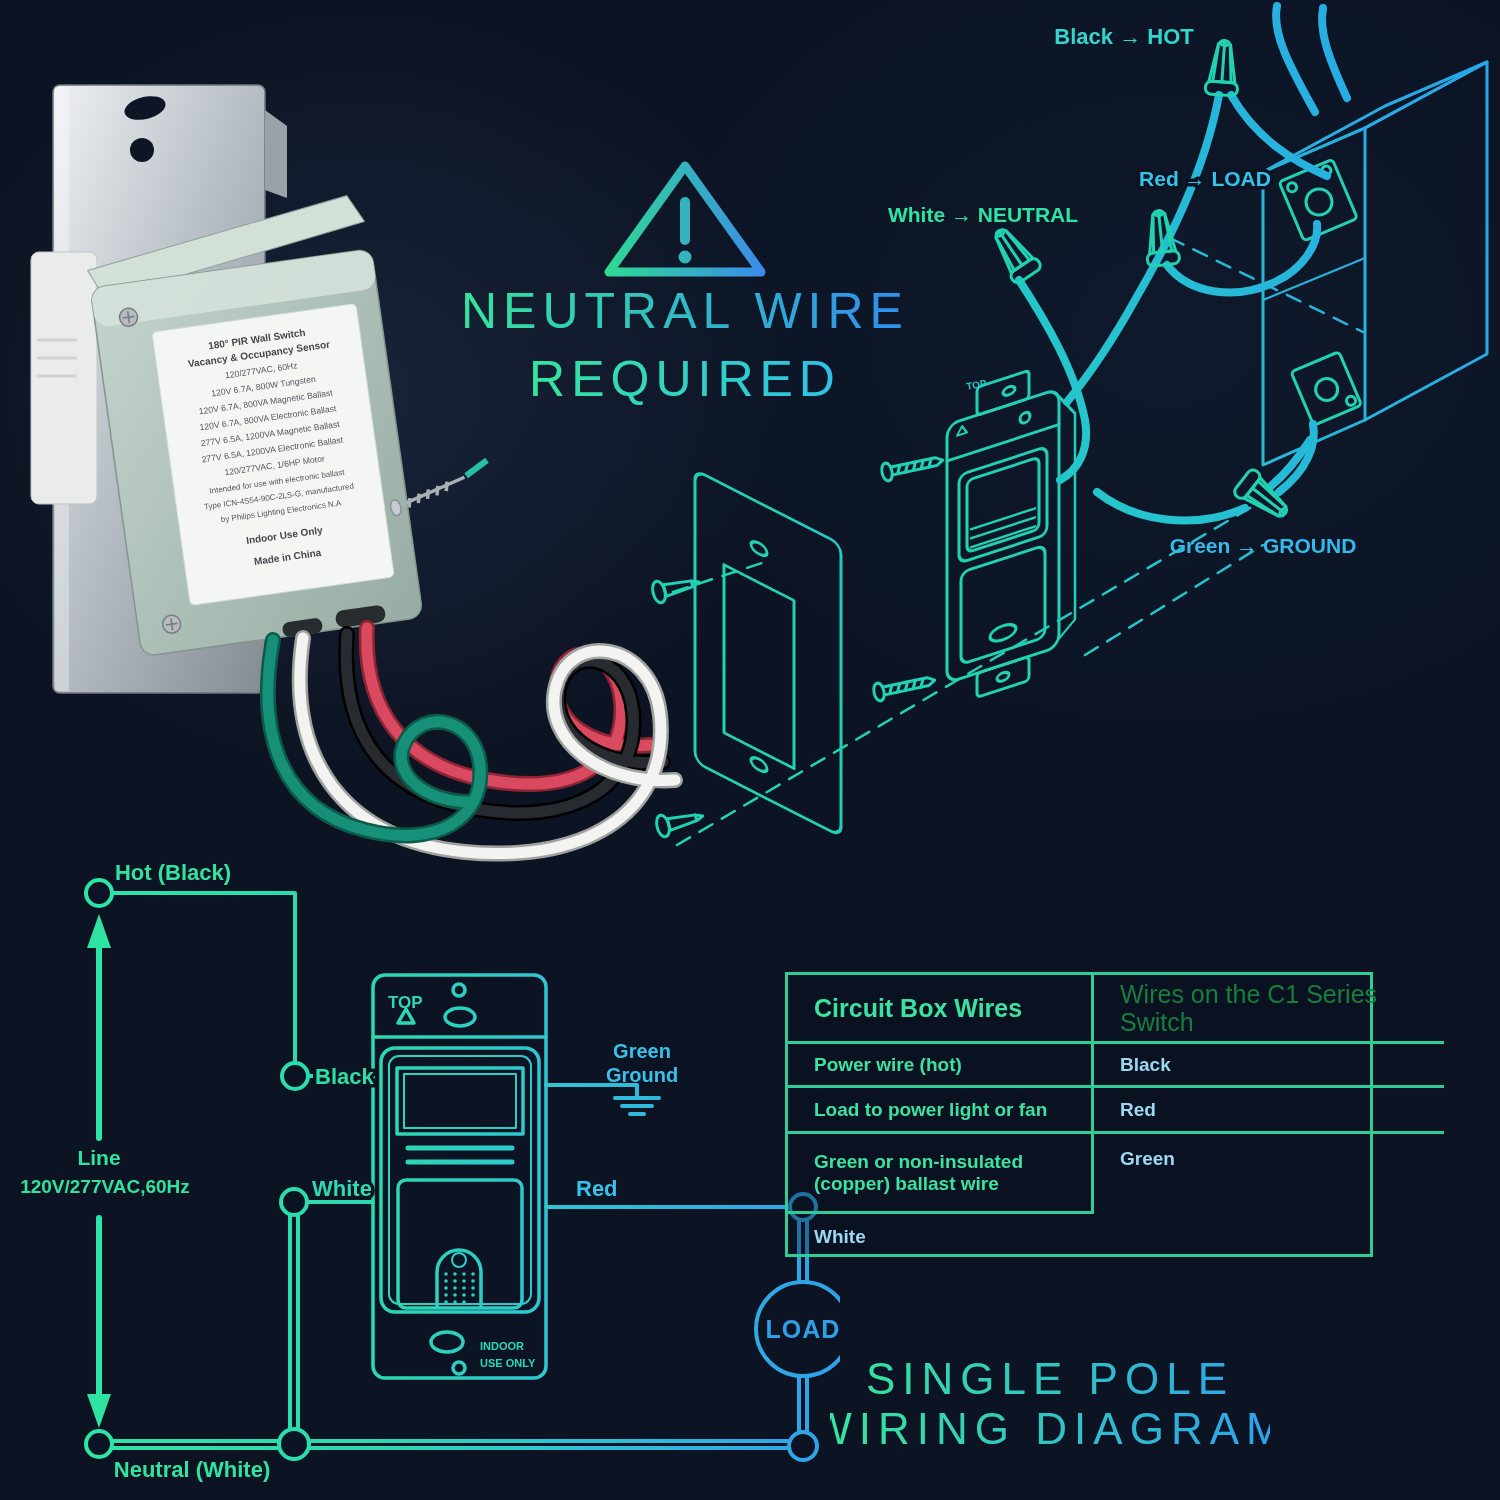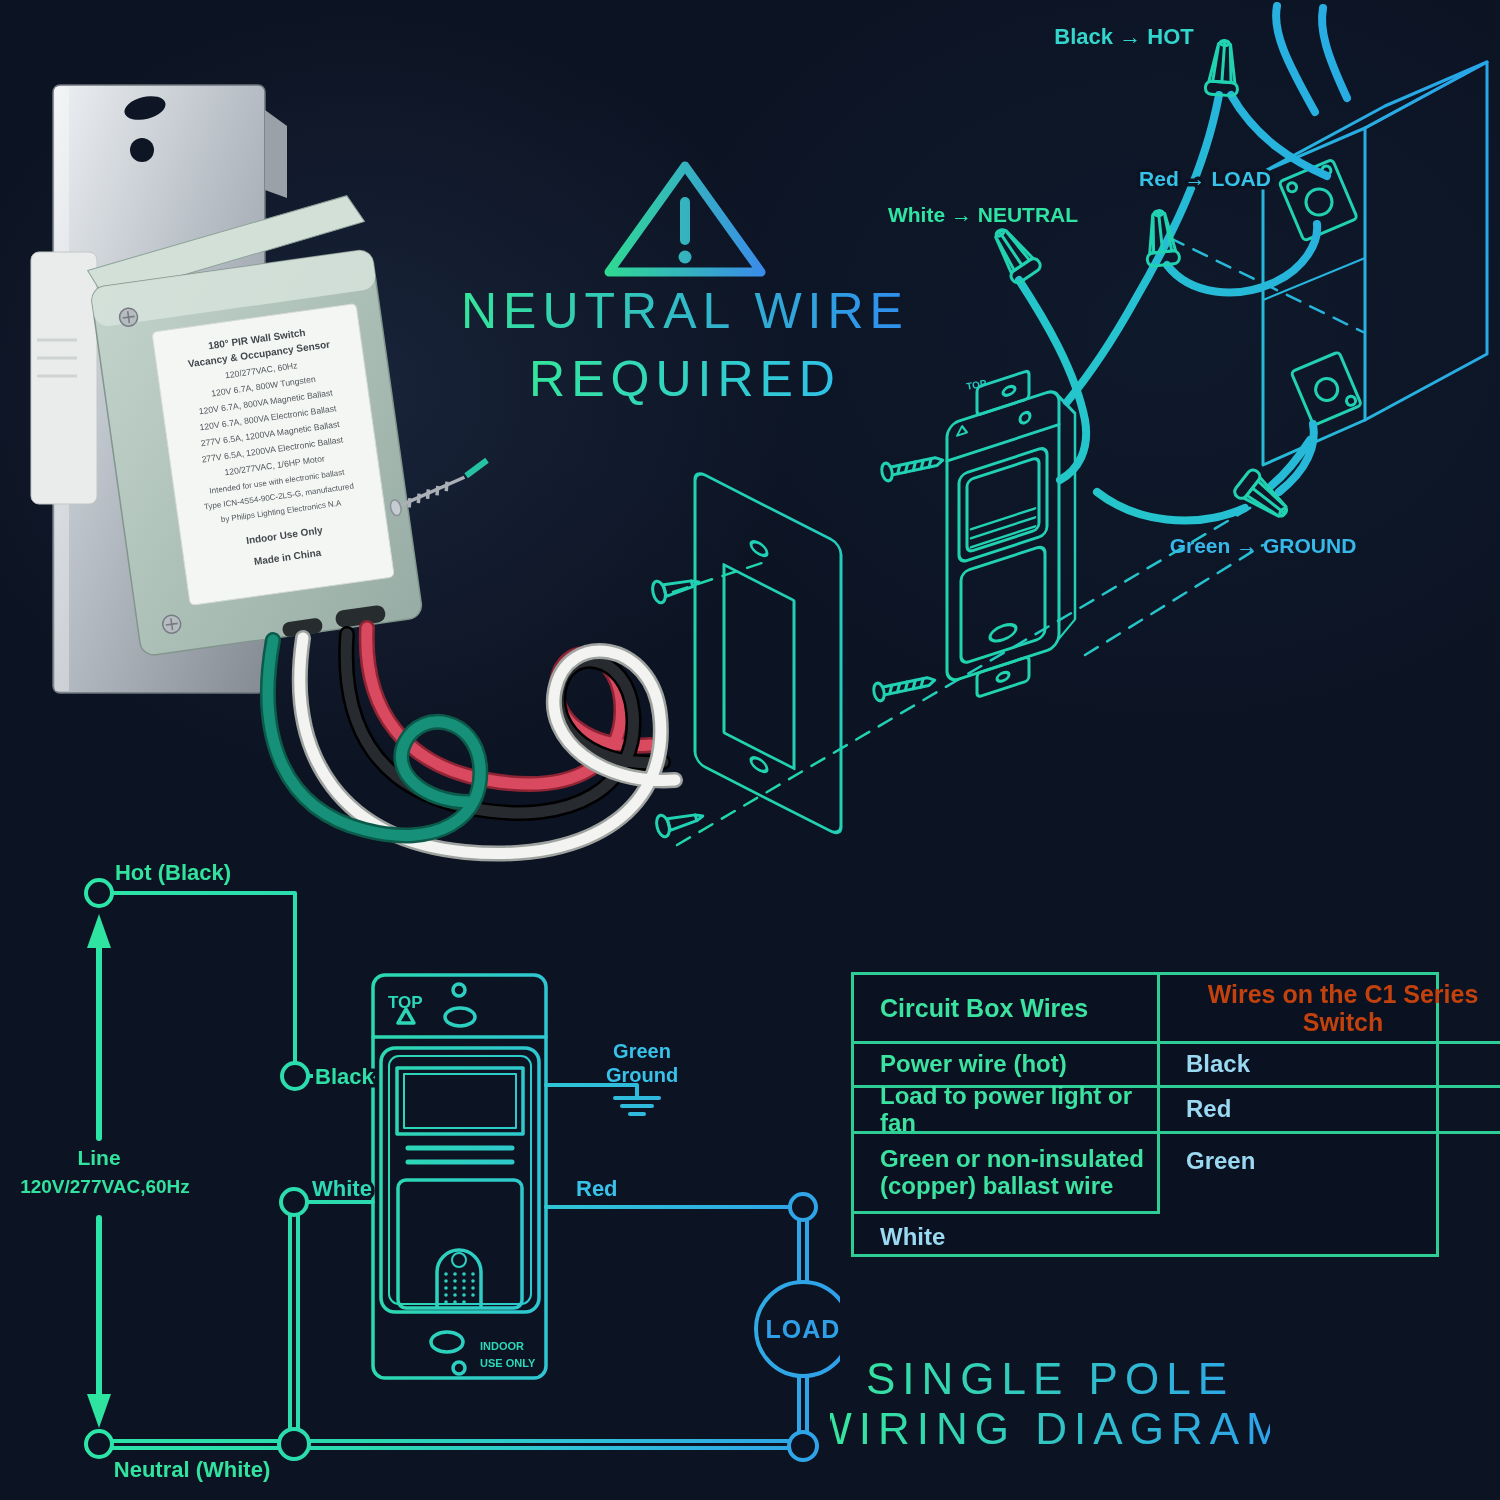--- a/index.html
+++ b/index.html
@@ -21,7 +21,7 @@
 
   
   .wire-table{
-    left:851px;top:972px;width:588px;height:285px;
+    left:785px;top:972px;width:588px;height:285px;
     display:grid;grid-template-columns:306px 350px;grid-template-rows:66px 44px 46px 80px 49px;
     border:3px solid #2fcd96;box-sizing:border-box;background:rgba(10,18,32,.35);
   }

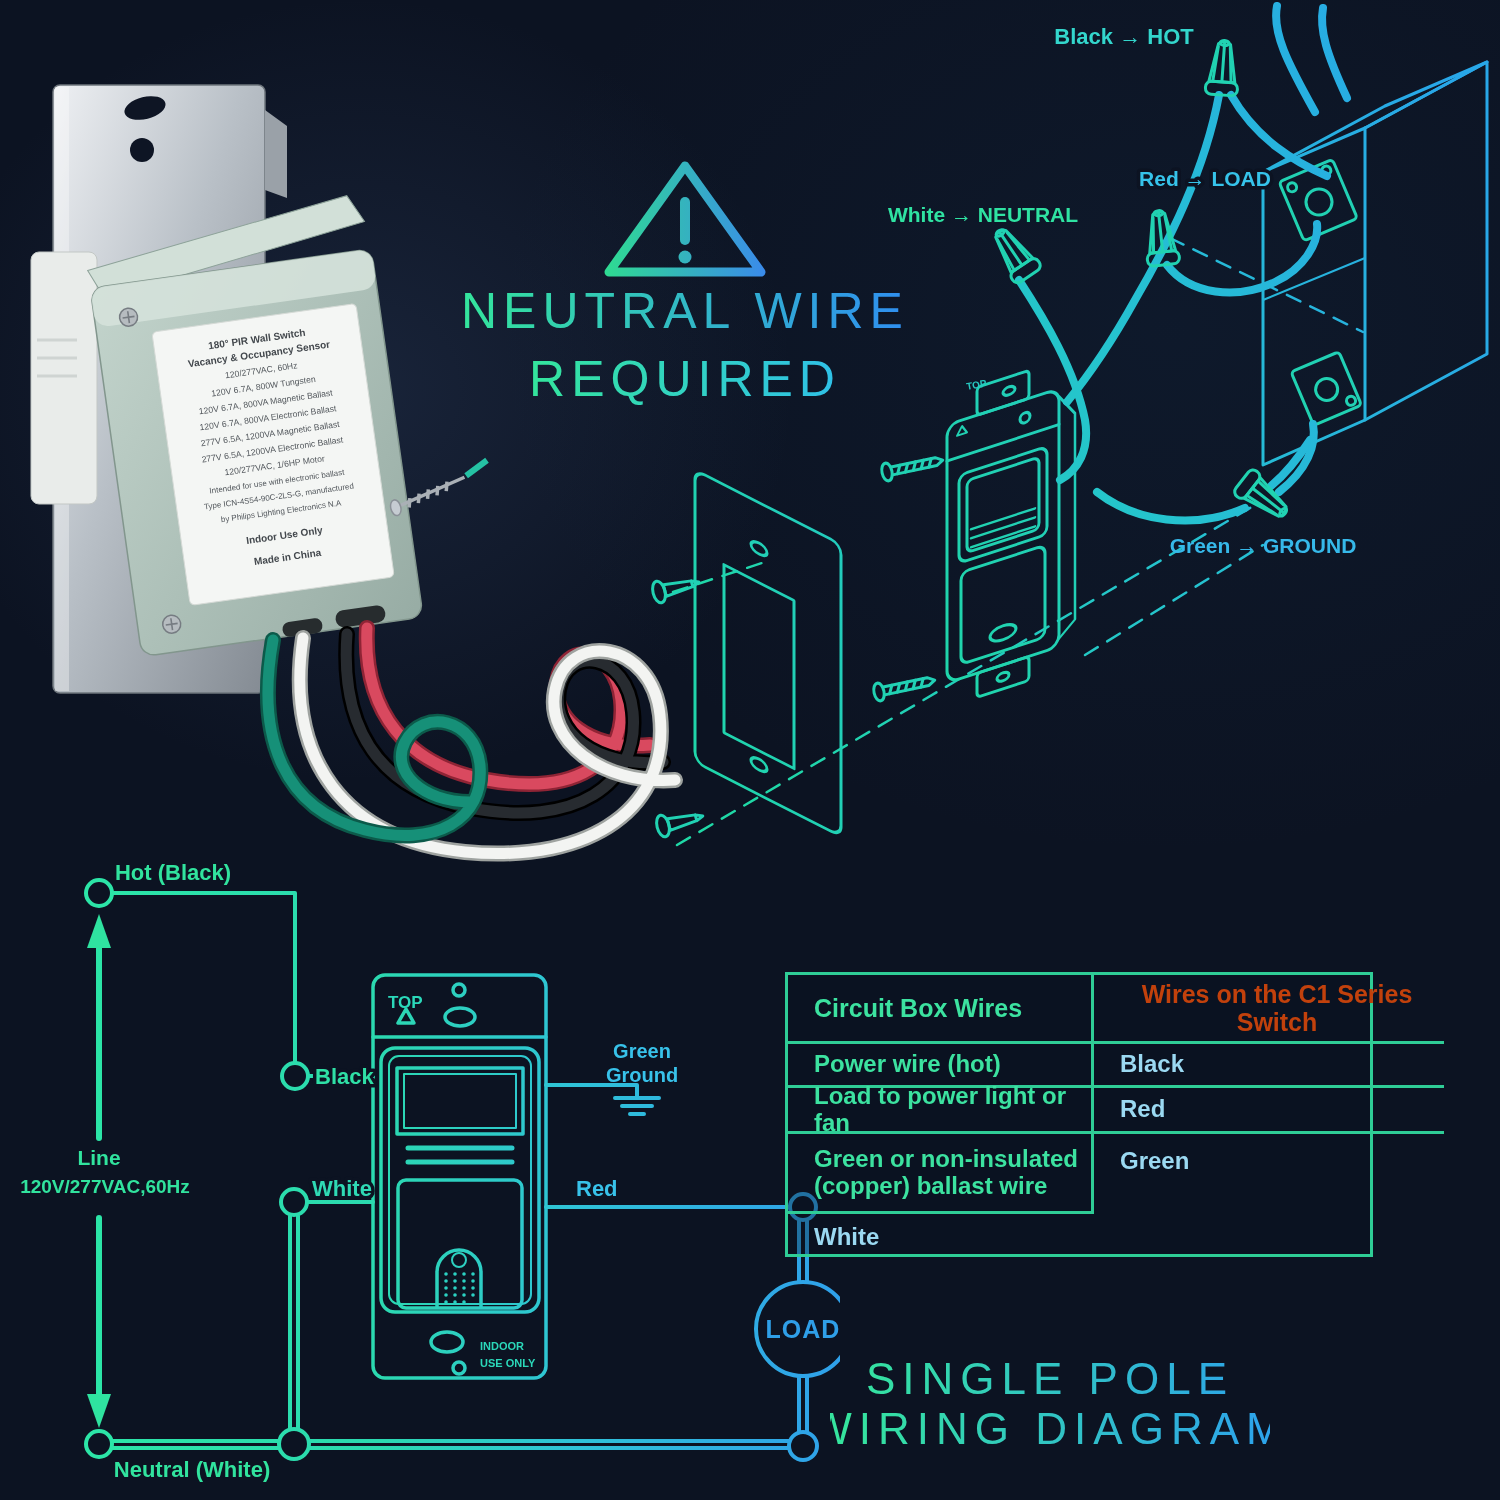--- a/index.html
+++ b/index.html
@@ -32,7 +32,7 @@
   .wire-table .c0{border-right:3px solid #2fcd96;}
   .wire-table .hdr{border-top:none;font-weight:bold;font-size:25px;}
   .wire-table .green{color:#3ce2a0;font-weight:bold;}
-  .wire-table .cyanh{color:#c2410c;font-weight:bold;text-align:center;}
+  .wire-table .cyanh{color:#15803d;font-weight:normal;}
   .wire-table .cyan{color:#9bd9f2;font-weight:bold;}
 </style>
 </head>

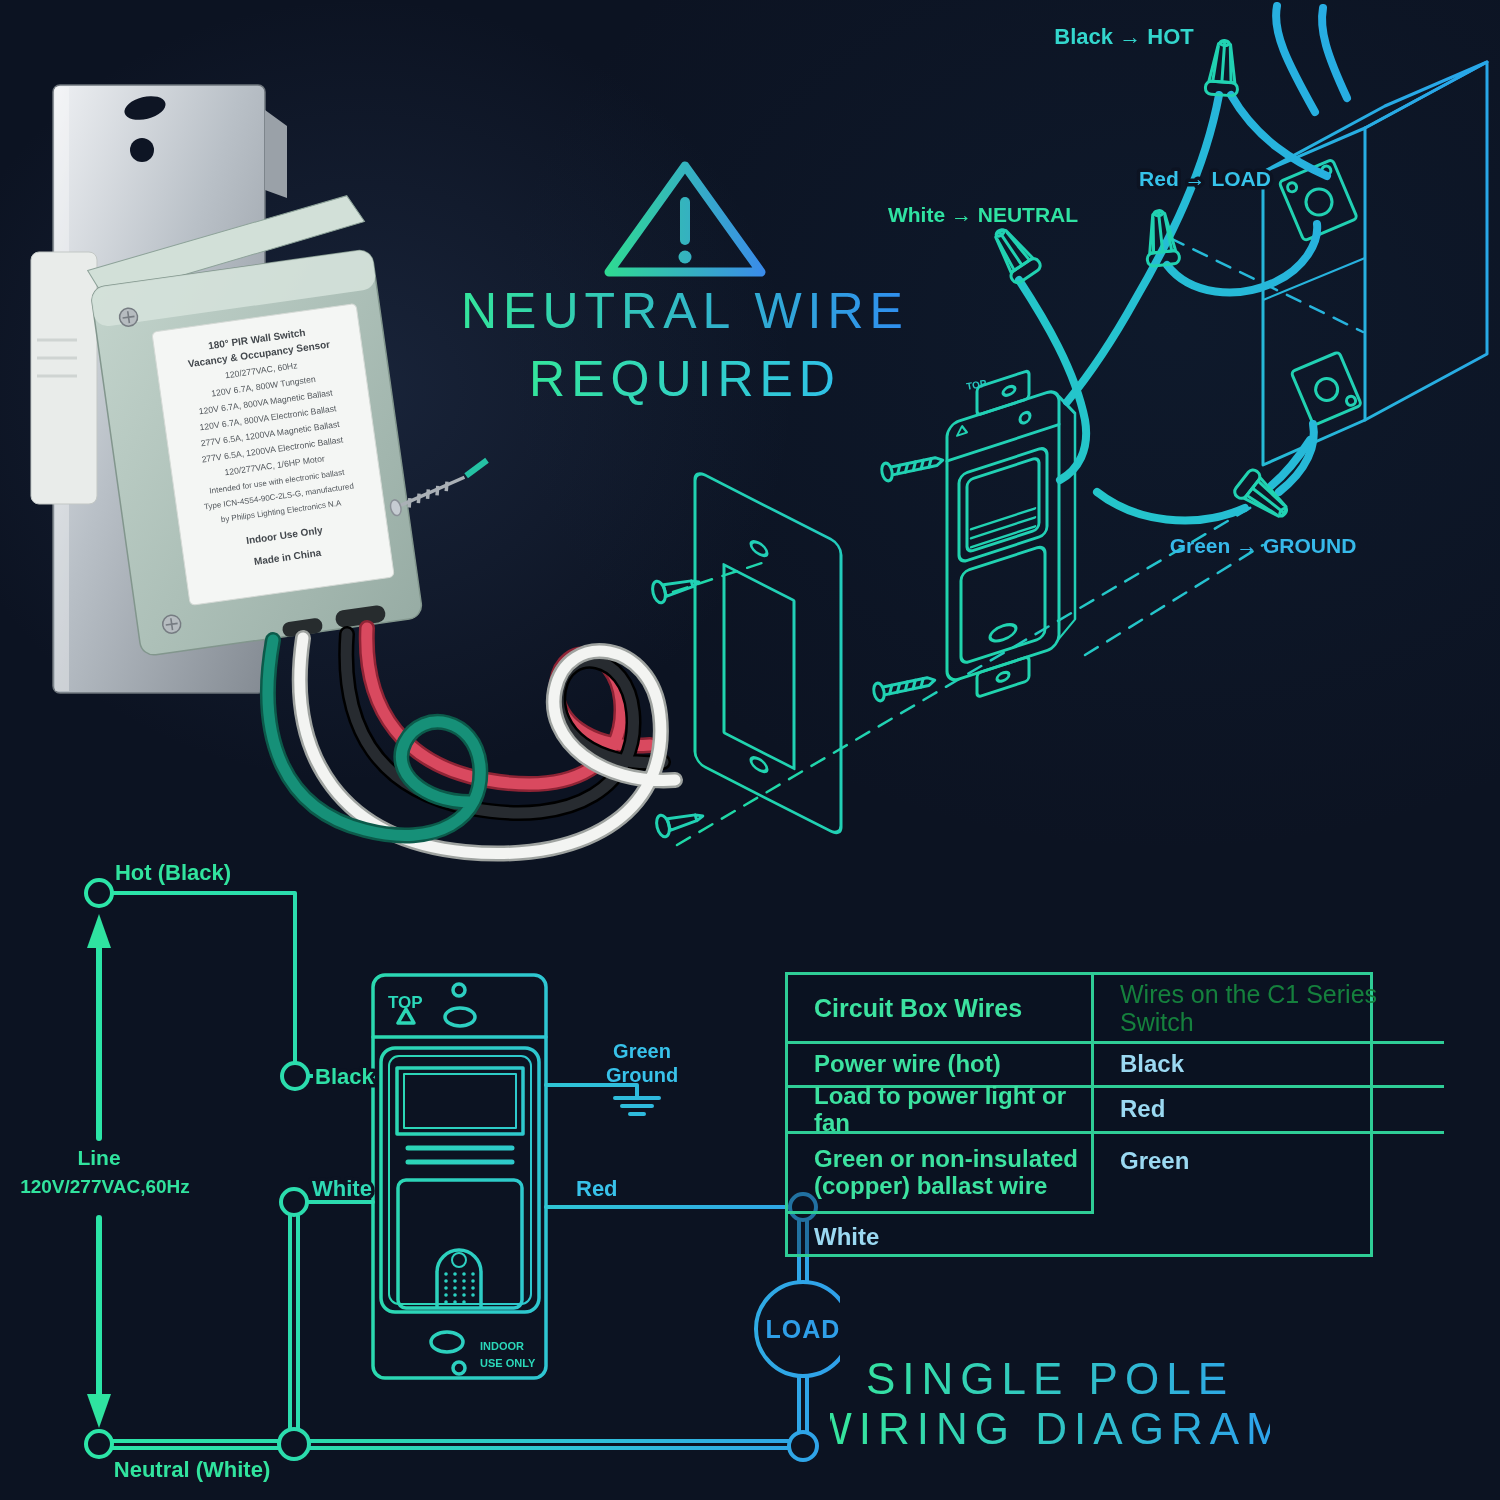--- a/index.html
+++ b/index.html
@@ -27,7 +27,7 @@
   }
   .wire-table .cell{
     display:flex;align-items:center;padding:0 10px 0 26px;box-sizing:border-box;
-    border-top:3px solid #2fcd96;font-size:24px;line-height:1.12;
+    border-top:3px solid #2fcd96;font-size:19px;line-height:1.12;
   }
   .wire-table .c0{border-right:3px solid #2fcd96;}
   .wire-table .hdr{border-top:none;font-weight:bold;font-size:25px;}

